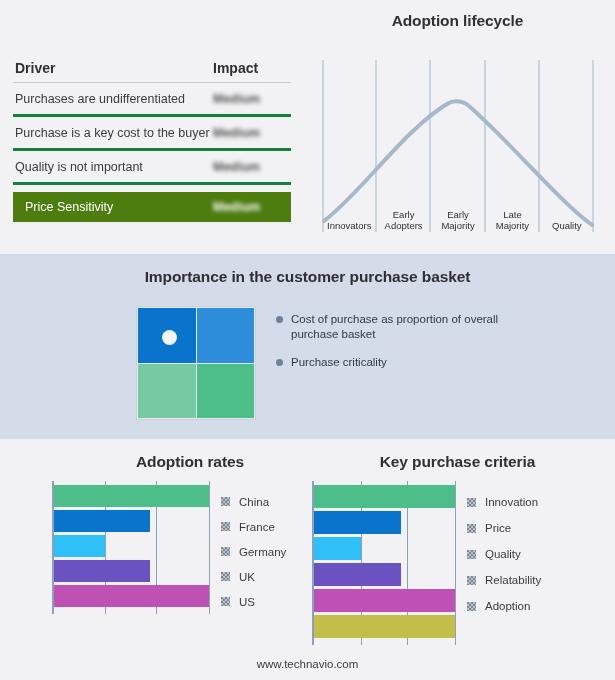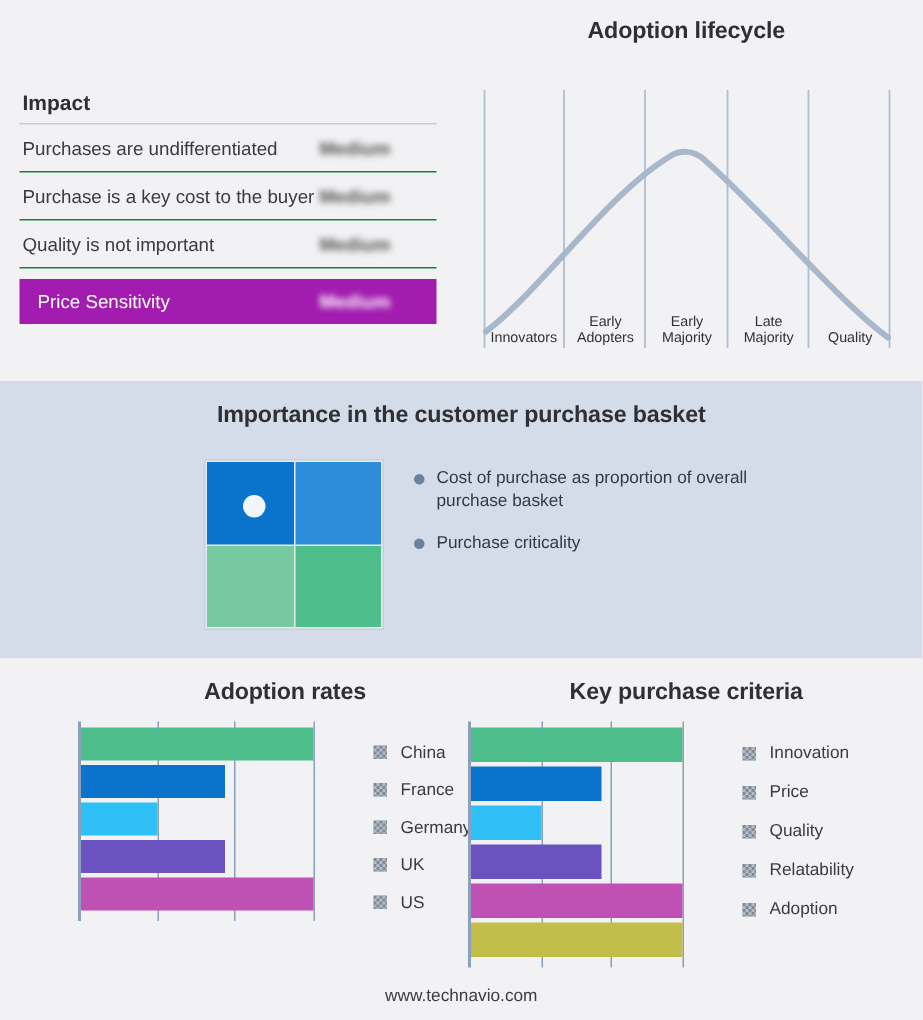--- a/index.html
+++ b/index.html
@@ -304,6 +304,7 @@
 
   <div class="table-wrap">
     <div class="t-head">
+      <div class="c1">Driver</div>
       <div class="c2">Impact</div>
     </div>
 

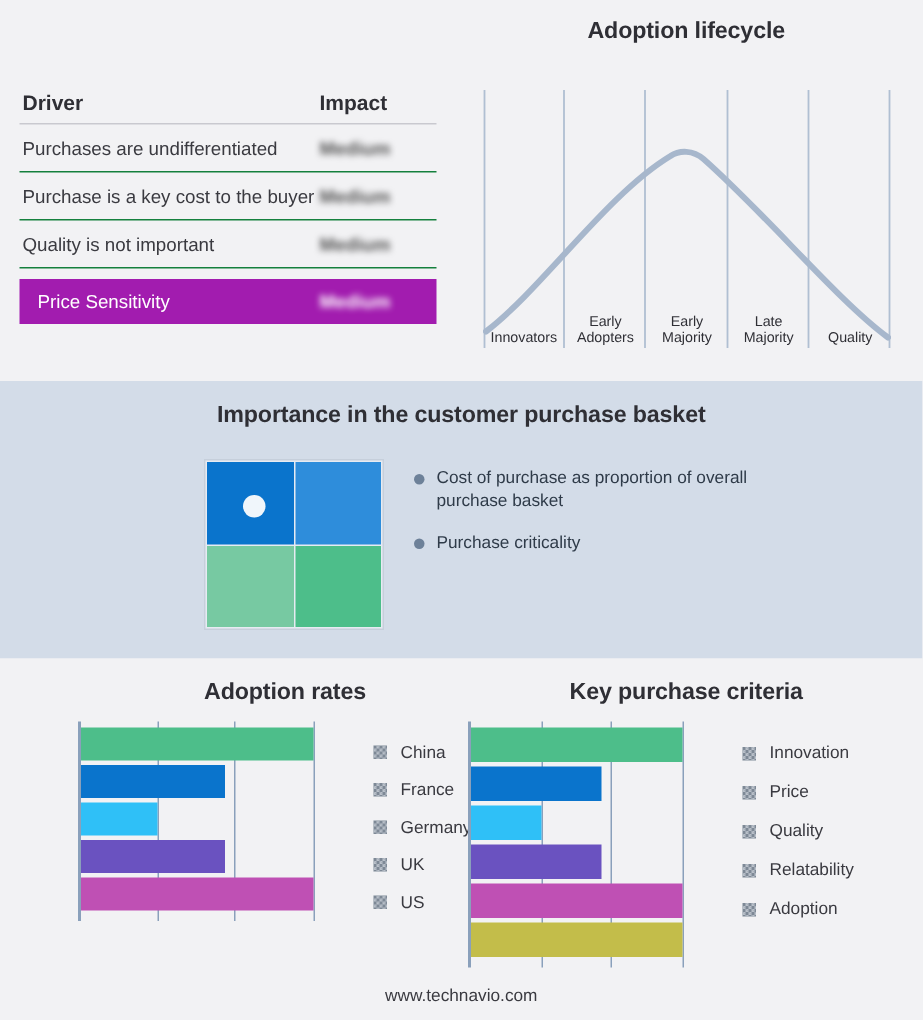--- a/index.html
+++ b/index.html
@@ -80,7 +80,7 @@
     align-items: center;
     height: 31px;
     padding: 0 2px;
-    border-bottom: 1px solid #15803d;
+    border-bottom: 3px solid #15803d;
   }
   .t-row:last-child { border-bottom: none; }
   .t-row .c1 {

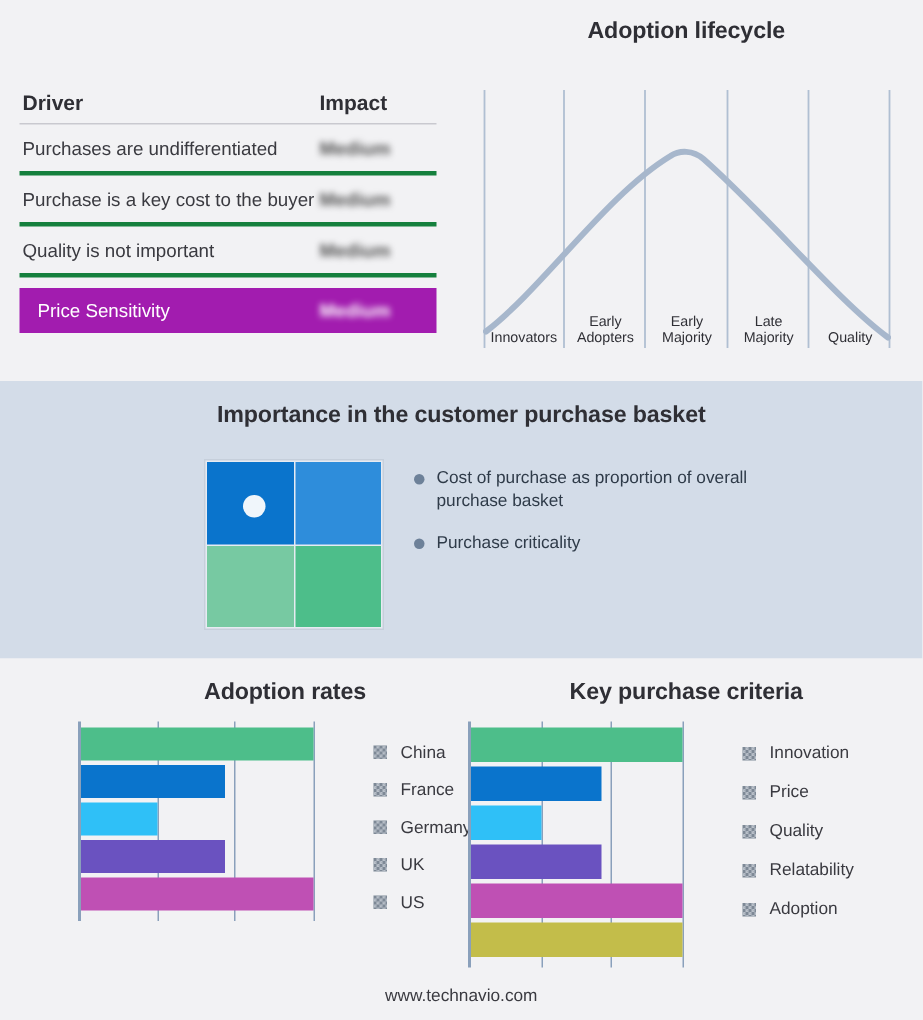--- a/index.html
+++ b/index.html
@@ -96,7 +96,7 @@
     font-weight: 600;
   }
   .t-row.highlight {
-    background: #a21caf;
+    background: #4d7c0f;
     border-bottom: none;
     height: 30px;
     padding-left: 12px;

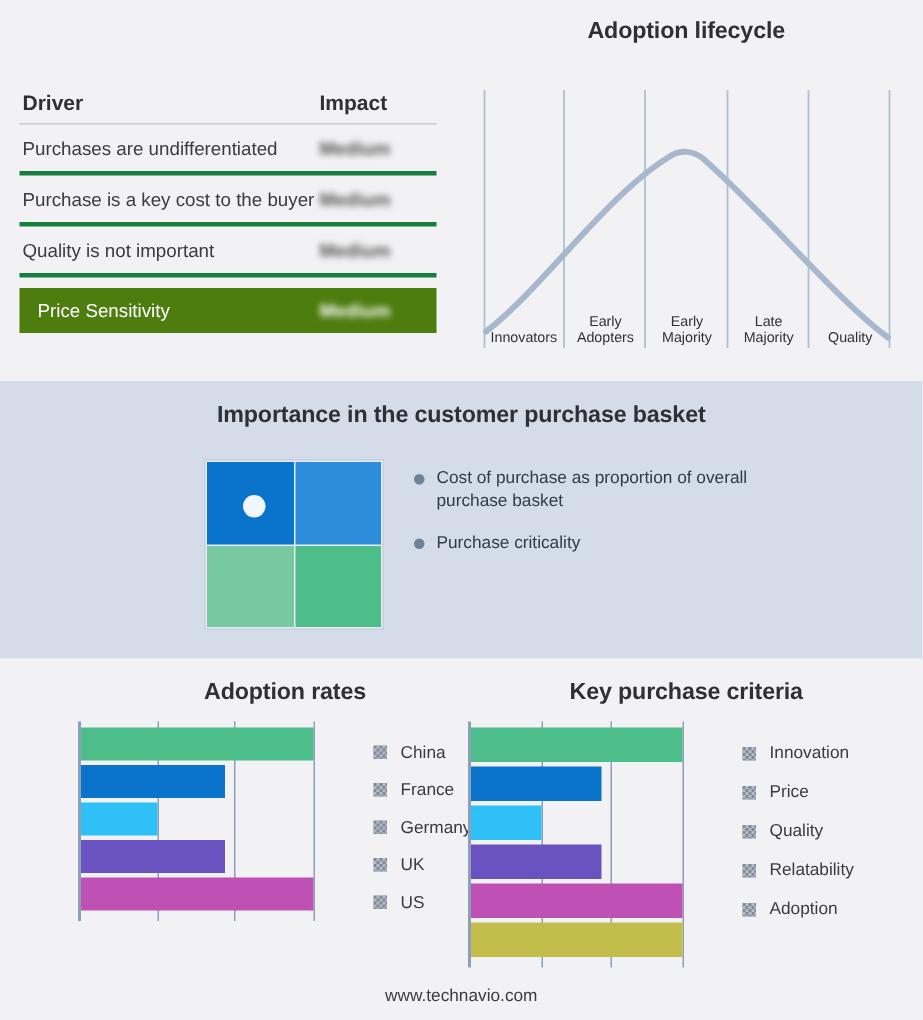--- a/index.html
+++ b/index.html
@@ -215,7 +215,6 @@
   .bar-chart {
     position: absolute;
     display: flex;
-    gap: 28px;
   }
   #adoption-panel .bar-chart { left: 12px; top: 42px; width: 276px; }
   #criteria-panel .bar-chart { left: 12px; top: 42px; width: 292px; text-align: center; }

